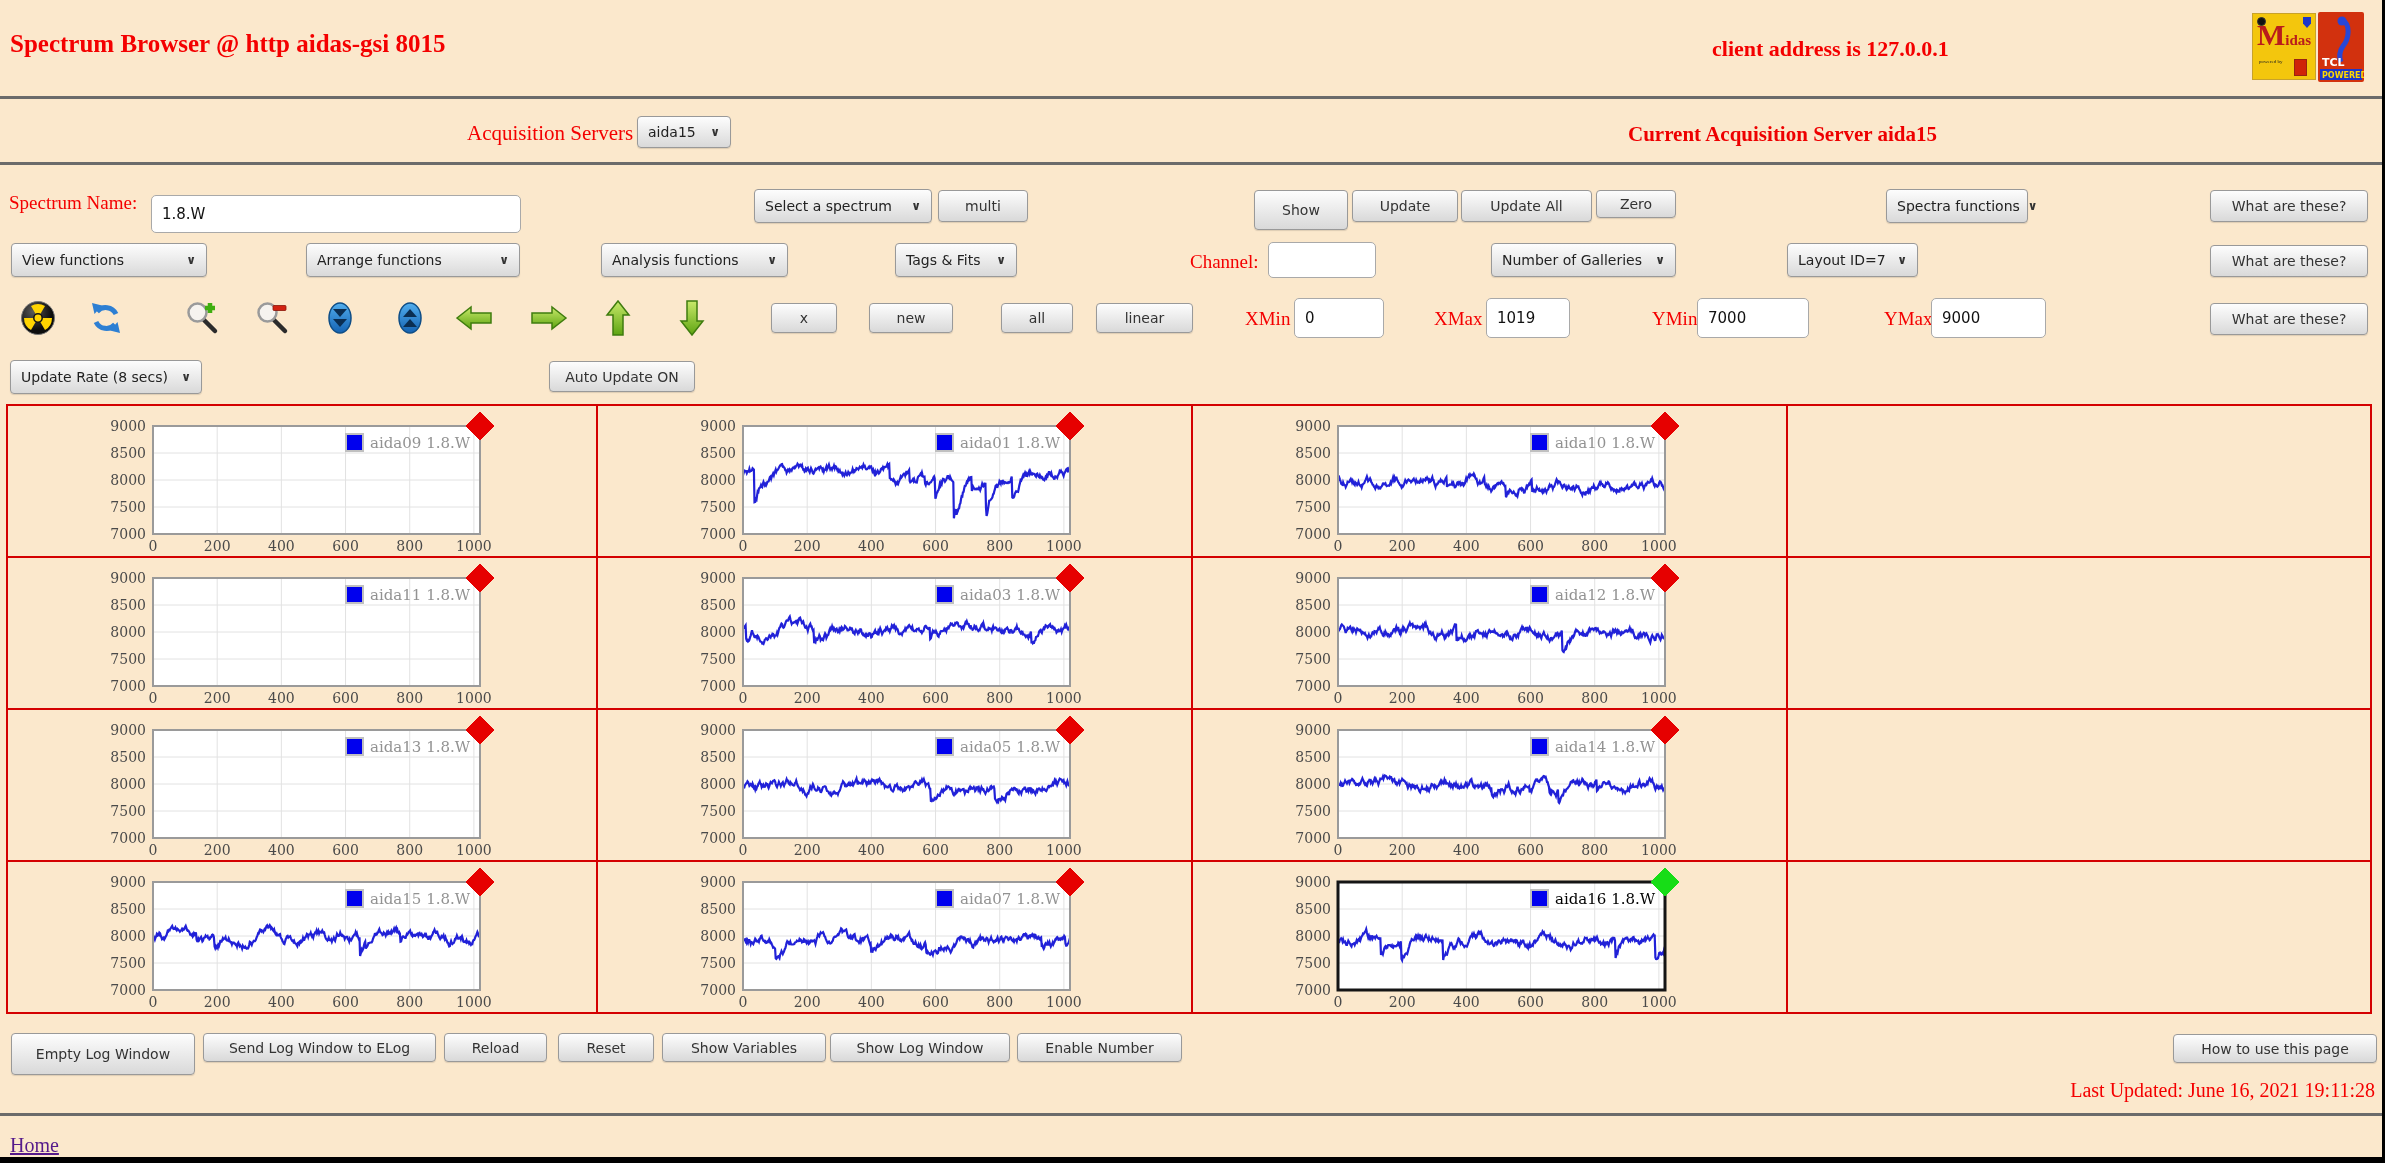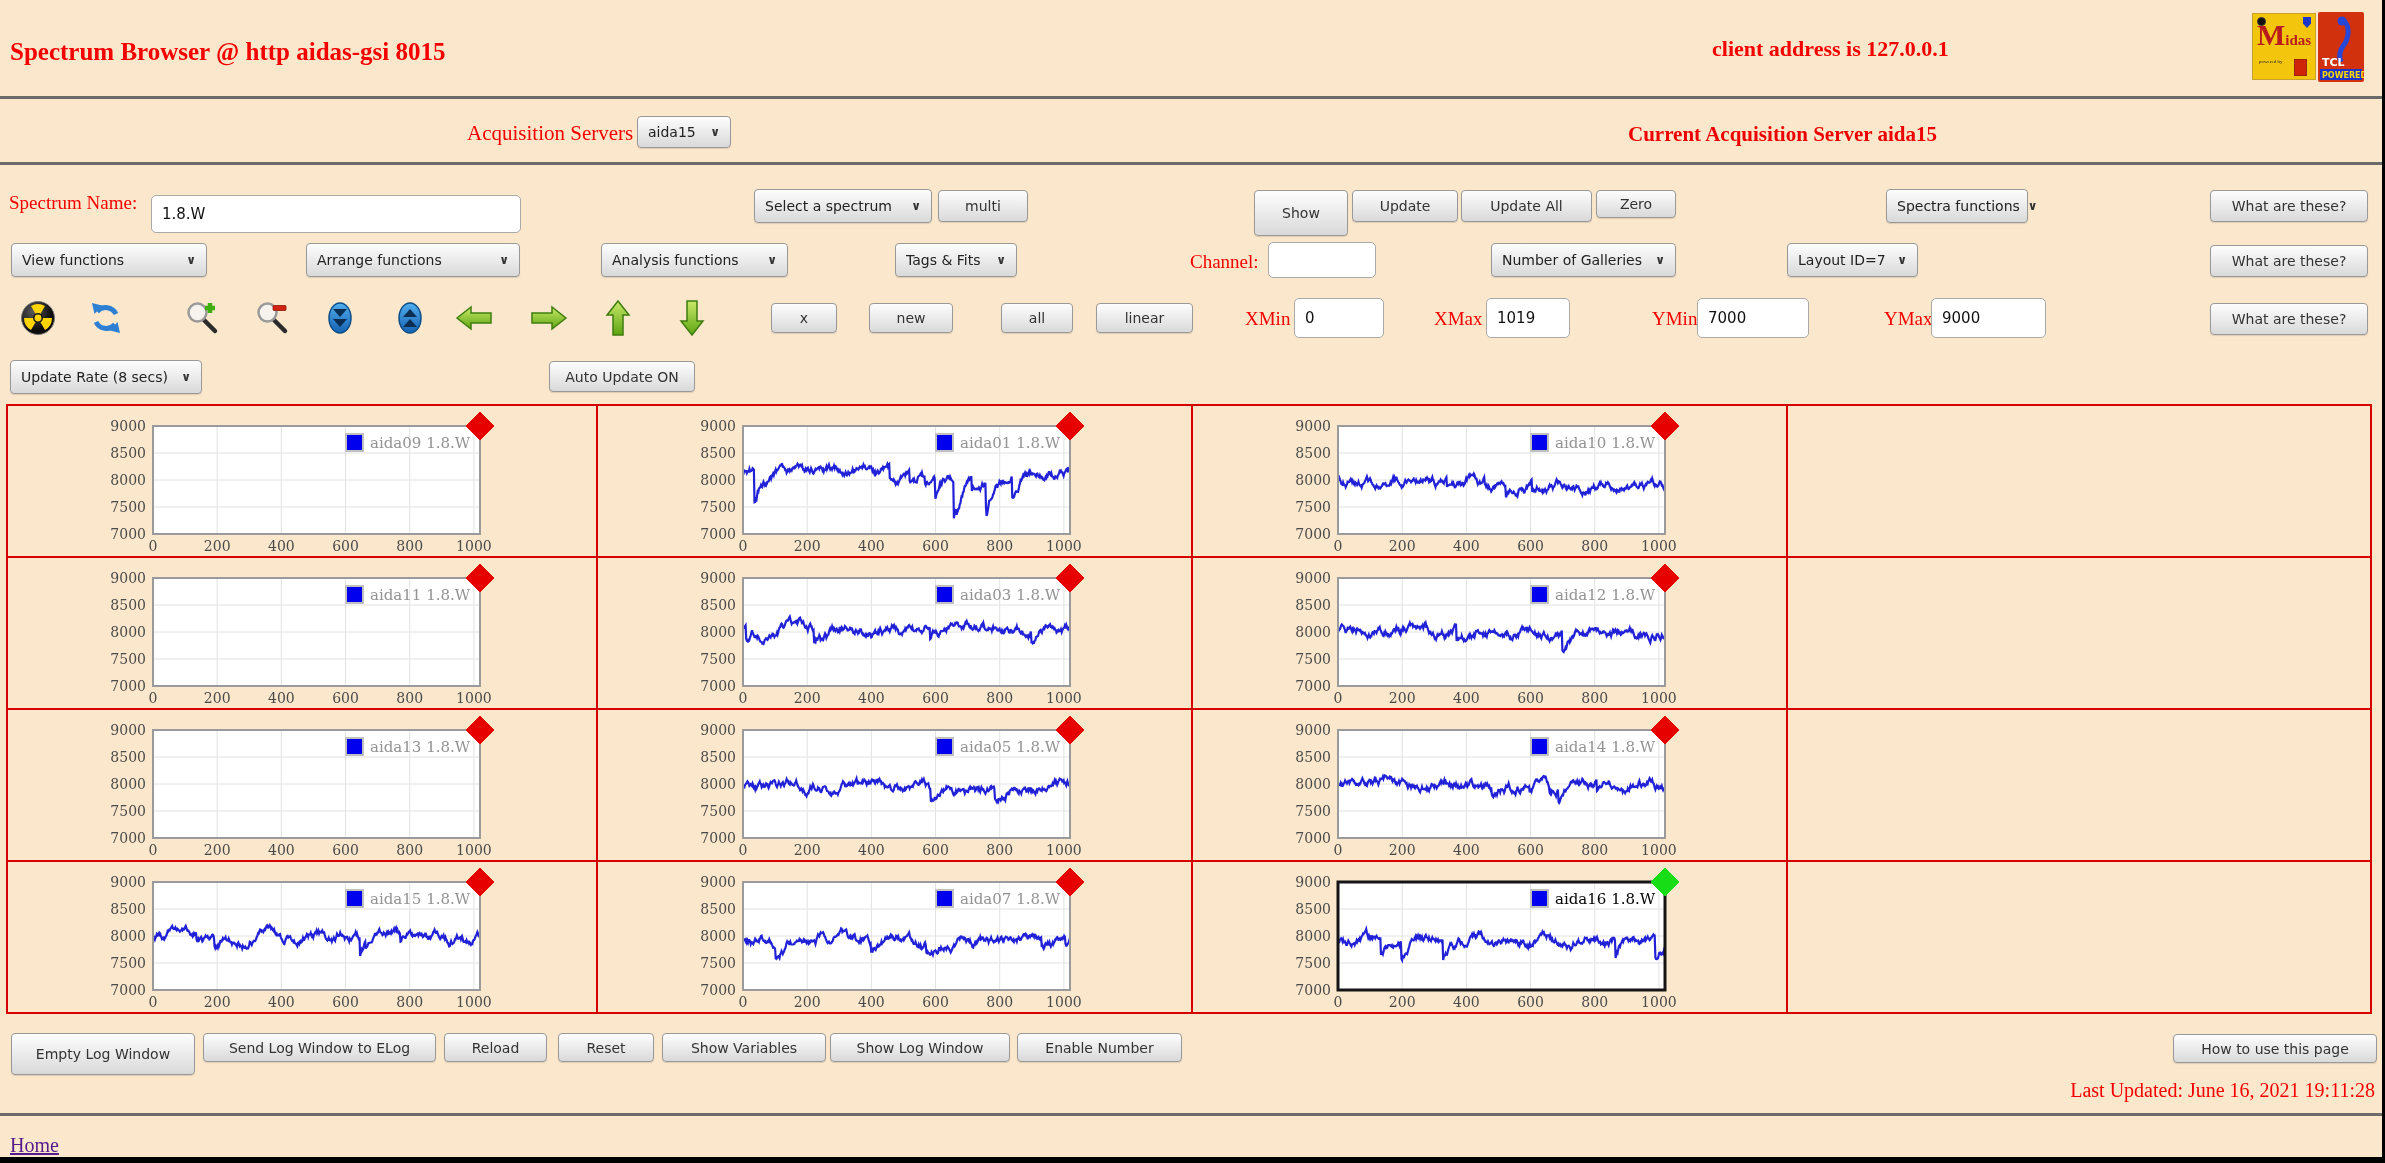--- a/index.html
+++ b/index.html
@@ -48,7 +48,7 @@
   </defs>
 </svg>
 
-<div class="abs rbold" style="left:10px;top:38px;font-size:25px;color:#f40000">Spectrum Browser @ http aidas-gsi 8015</div>
+<div class="abs rbold" style="left:10px;top:30px;font-size:25px;color:#f40000">Spectrum Browser @ http aidas-gsi 8015</div>
 <div class="abs rbold" style="left:1712px;top:36px;font-size:22px;color:#f40000">client address is 127.0.0.1</div>
 
 <div class="abs midas" style="left:2252px;top:13px">

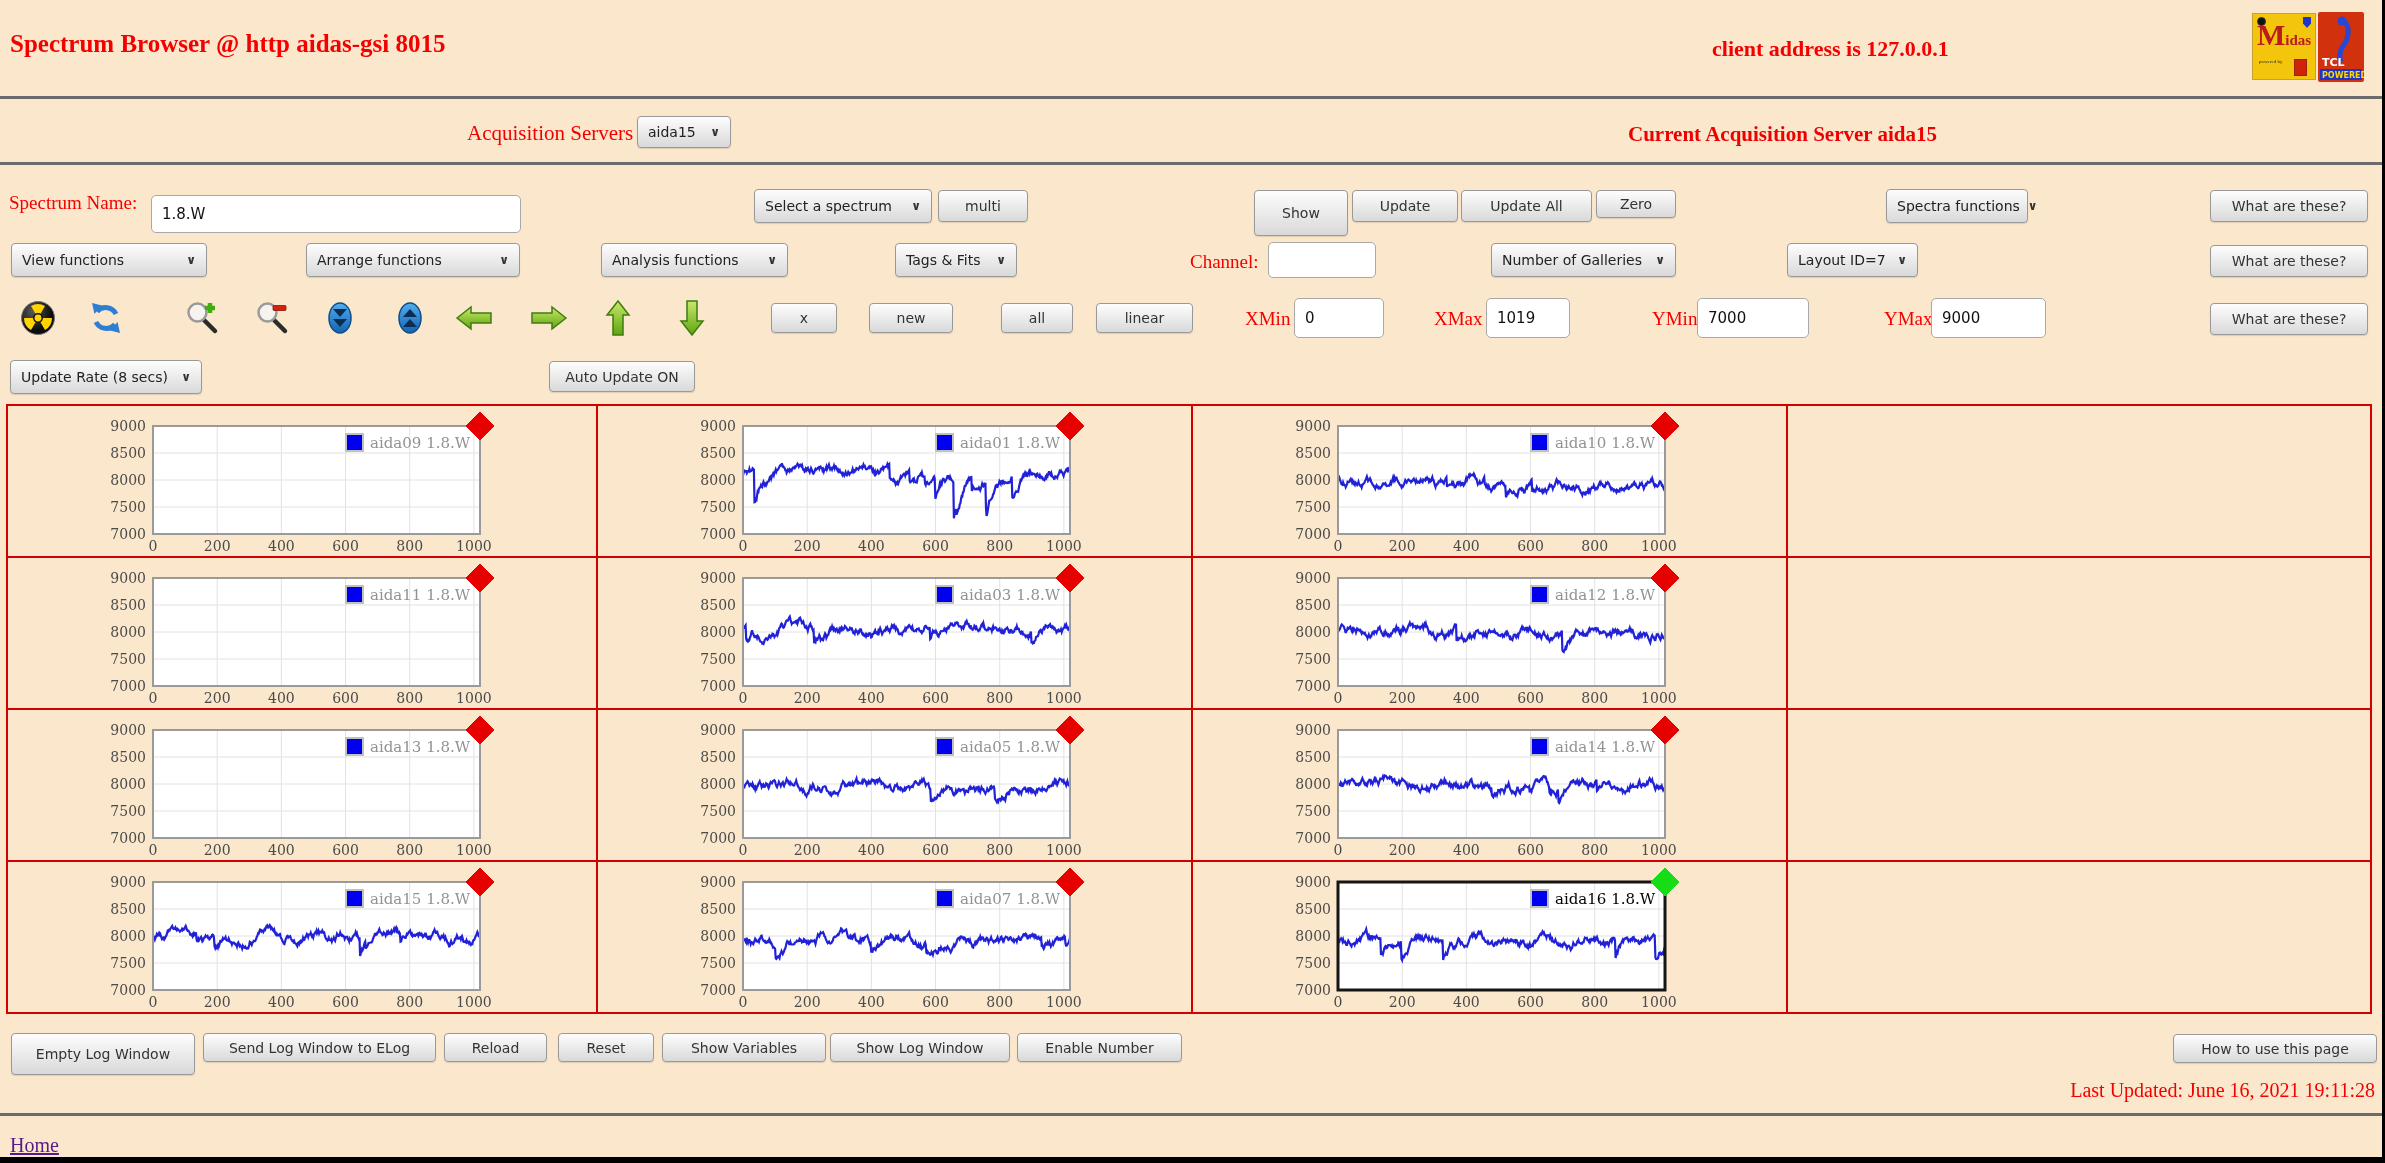--- a/index.html
+++ b/index.html
@@ -87,7 +87,7 @@
   <span class="chev">∨</span>
 </div>
 <button class="btn abs" style="left:938px;top:190px;width:90px;height:32px">multi</button>
-<button class="btn abs" style="left:1254px;top:190px;width:94px;height:46px">Show</button>
+<button class="btn abs" style="left:1254px;top:190px;width:94px;height:40px">Show</button>
 <button class="btn abs" style="left:1352px;top:190px;width:106px;height:32px">Update</button>
 <button class="btn abs" style="left:1461px;top:190px;width:131px;height:32px">Update All</button>
 <button class="btn abs" style="left:1596px;top:190px;width:80px;height:28px">Zero</button>

